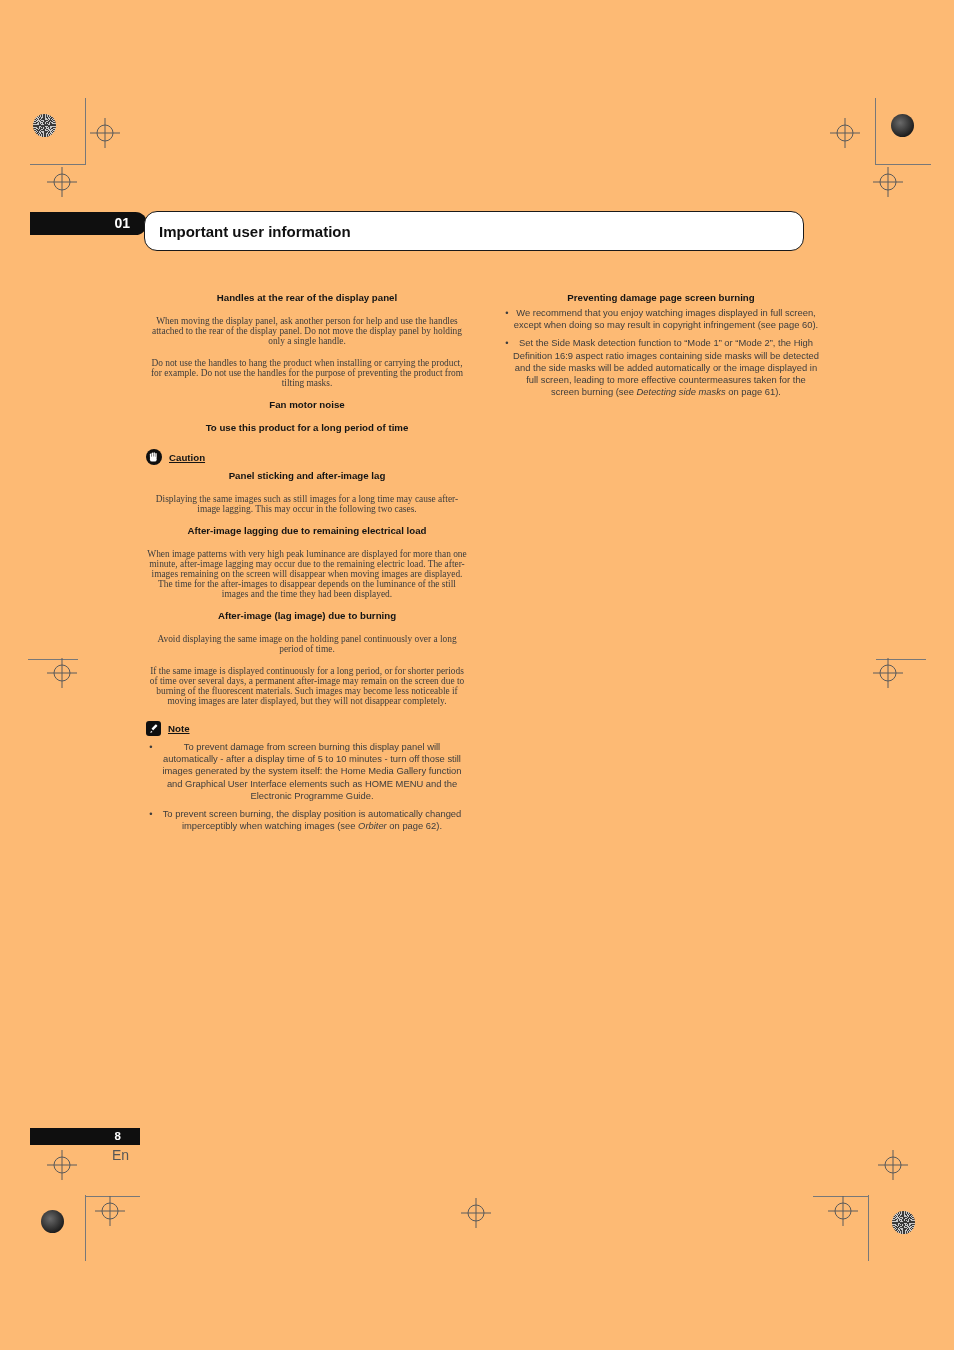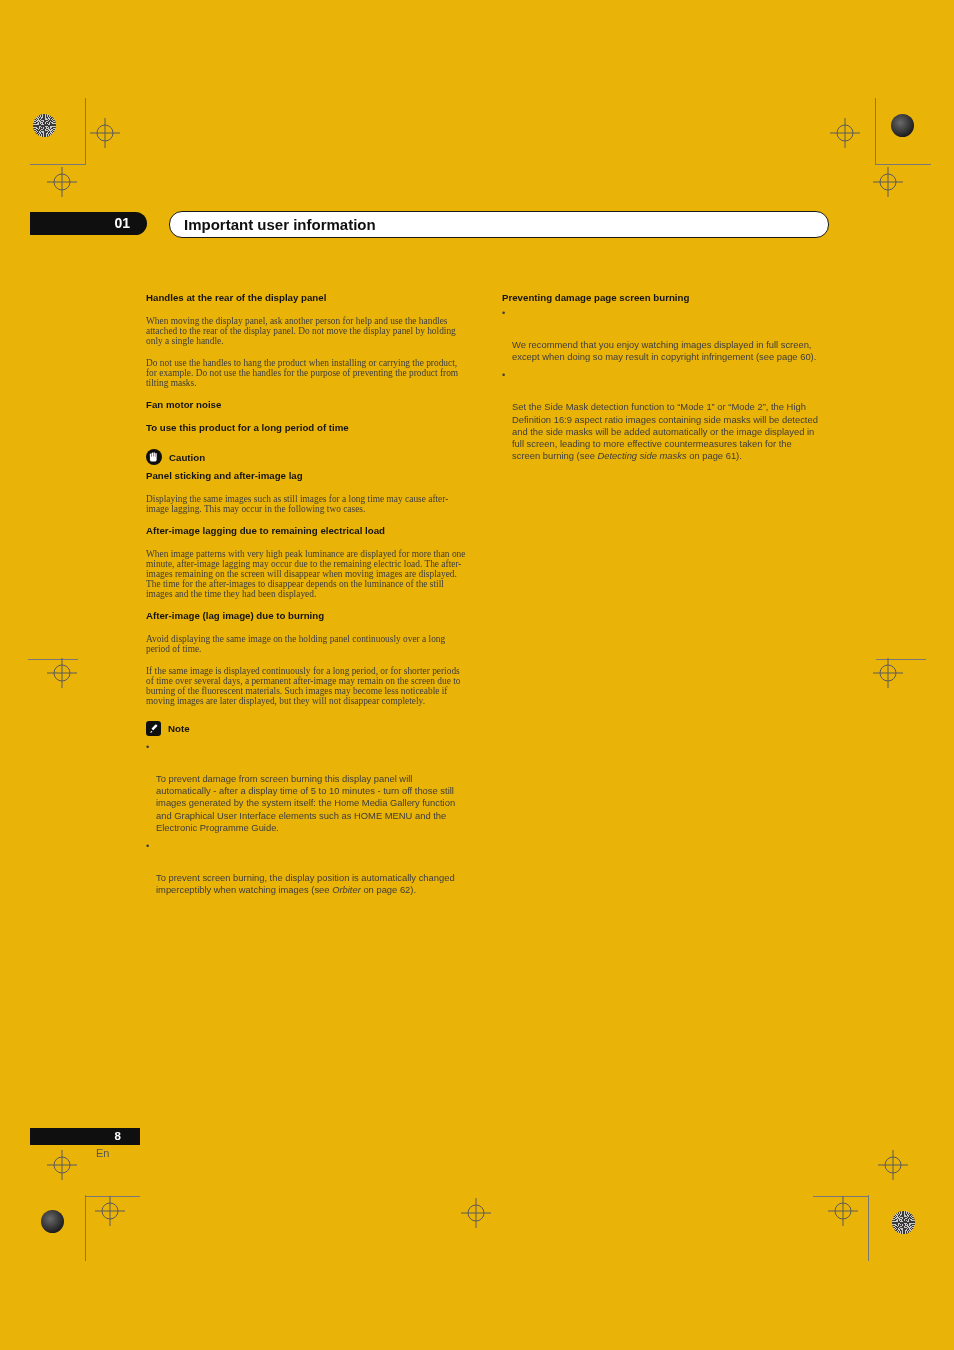--- a/index.html
+++ b/index.html
@@ -5,7 +5,7 @@
   * { margin:0; padding:0; box-sizing:border-box; }
   html,body { background:#ffffff; }
   .page {
-    position:relative; width:954px; height:1350px; background:#eab308;
+    position:relative; width:954px; height:1350px; background:#fdba74;
     font-family:"Liberation Sans", sans-serif; overflow:hidden; color:#3d3d3d;padding-left:6px;
   }
   

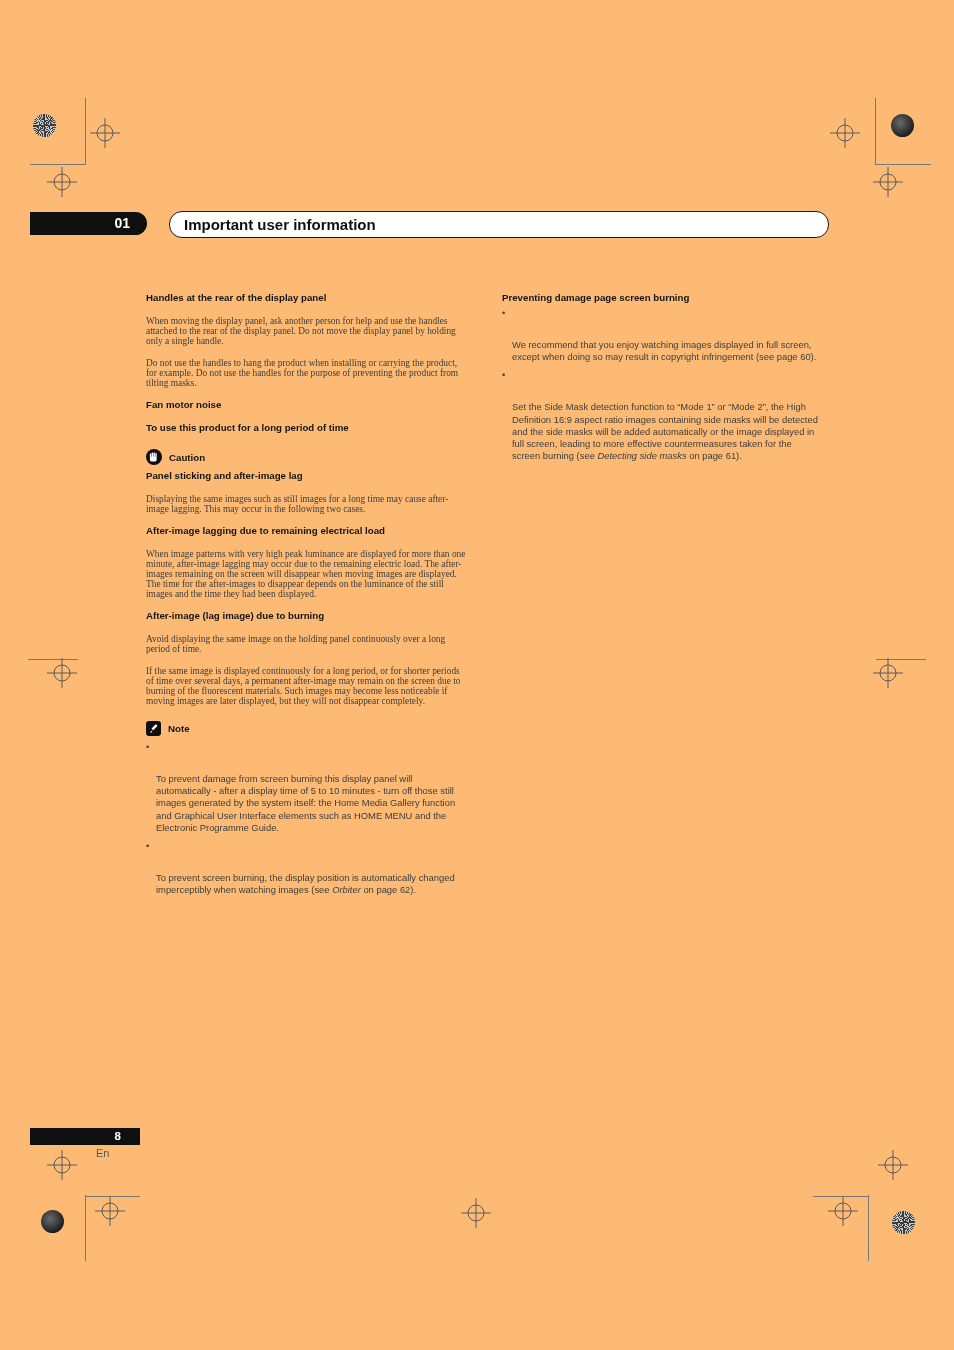--- a/index.html
+++ b/index.html
@@ -24,7 +24,7 @@
     text-align:right; padding-right:17px;
   }
   .title-box {
-    position:absolute; left:169px; top:211px; width:660px; height:27px;
+    position:absolute; left:144px; top:211px; width:660px; height:40px;
     border:1.4px solid #1a1a1a; border-radius:13px; background:#fff;
     display:flex; align-items:center; padding-left:14px;
     font-weight:bold; font-size:15px; color:#101010;

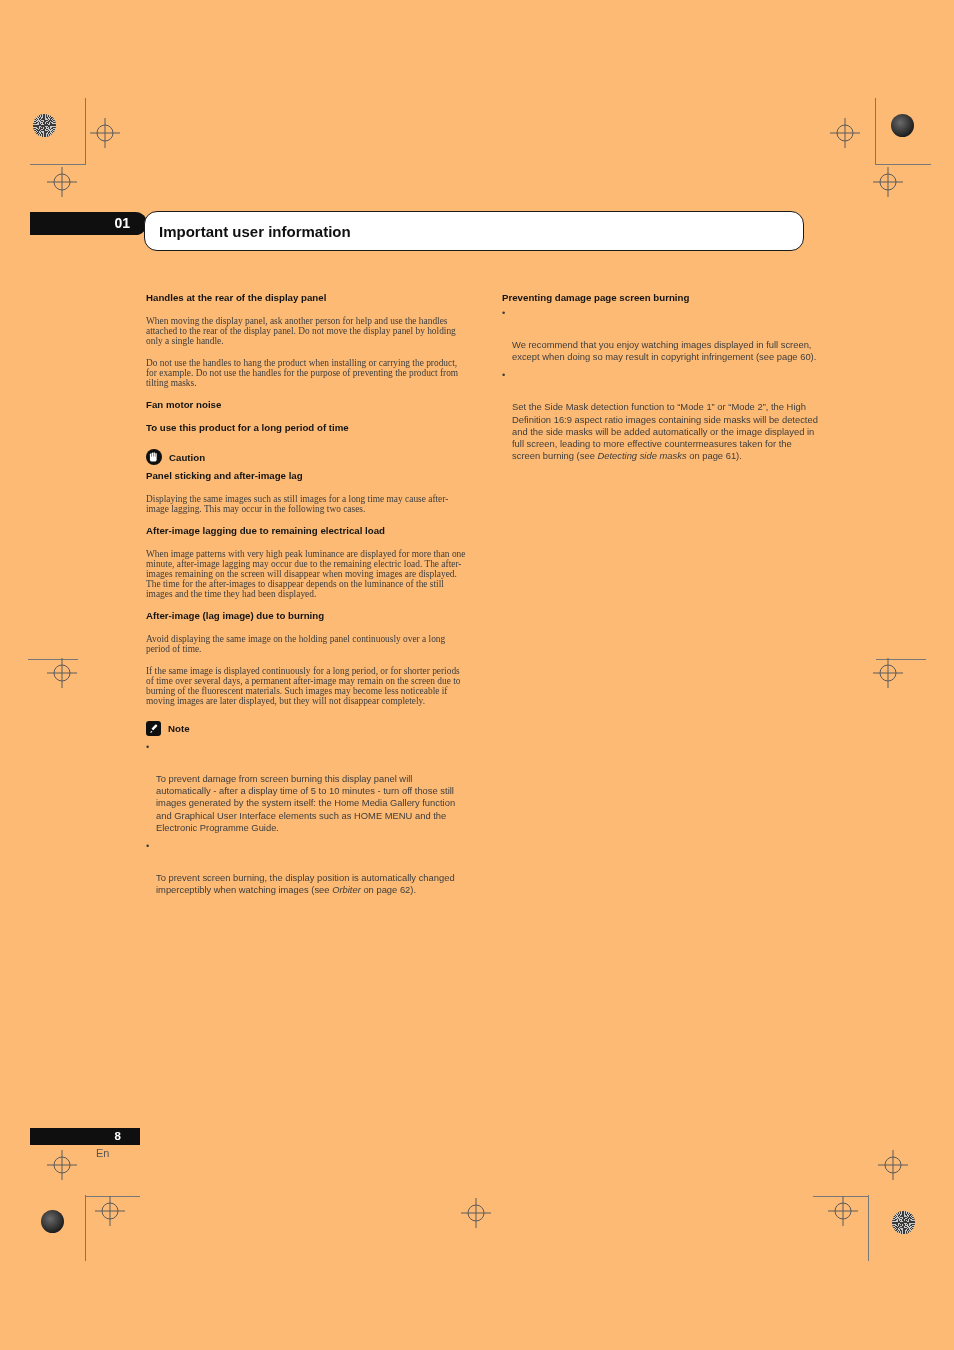--- a/index.html
+++ b/index.html
@@ -30,7 +30,7 @@
     font-weight:bold; font-size:15px; color:#101010;
   }
   
-  .content { position:absolute; left:146px; top:292px; width:674px; display:flex; gap:34px; }
+  .content { position:absolute; left:146px; top:292px; width:674px; display:flex; gap:34px;text-align:center; }
   .col-left  { width:322px; }
   .col-right { width:318px; }
   .shead { font-size:9.7px; font-weight:bold; color:#141414; margin:11px 0 3px; line-height:12px; }

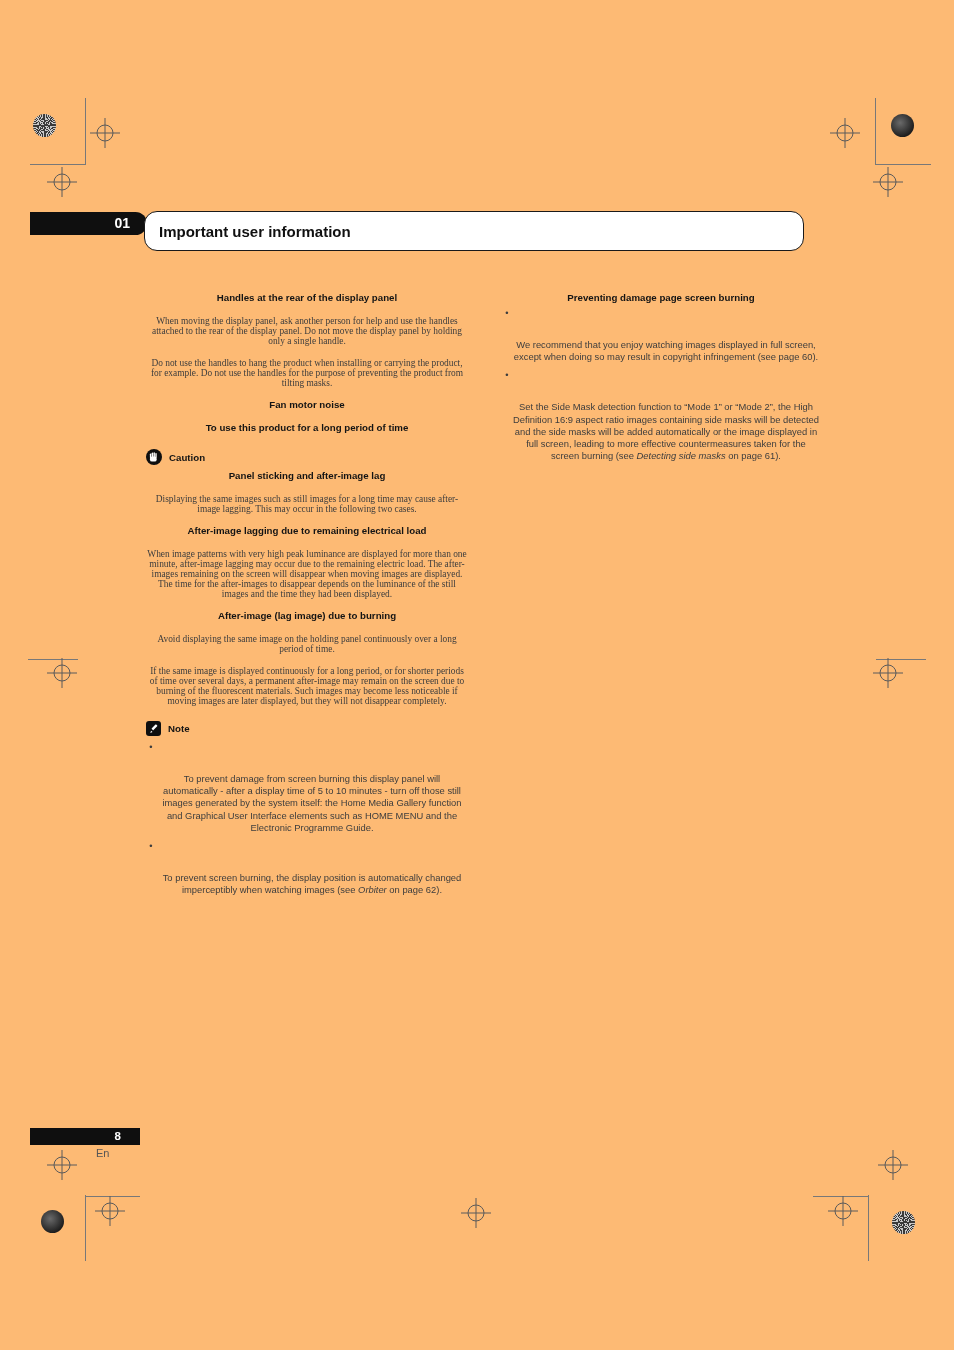--- a/index.html
+++ b/index.html
@@ -48,7 +48,7 @@
   .clabel { font-size:9.7px; font-weight:bold; color:#141414; }
   .bullet { display:flex; margin:0 0 6px; }
   .bm { flex:0 0 10px; font-size:9.4px; line-height:12.2px; color:#3d3d3d; }
-  .bt { flex:1; font-size:9.4px; line-height:12.2px; color:#3d3d3d;margin-top:32px; }
+  .bt { flex:1; font-size:9.4px; line-height:12.2px; color:#3d3d3d; }
   .it { font-style:italic; }
   
   .page-tab {

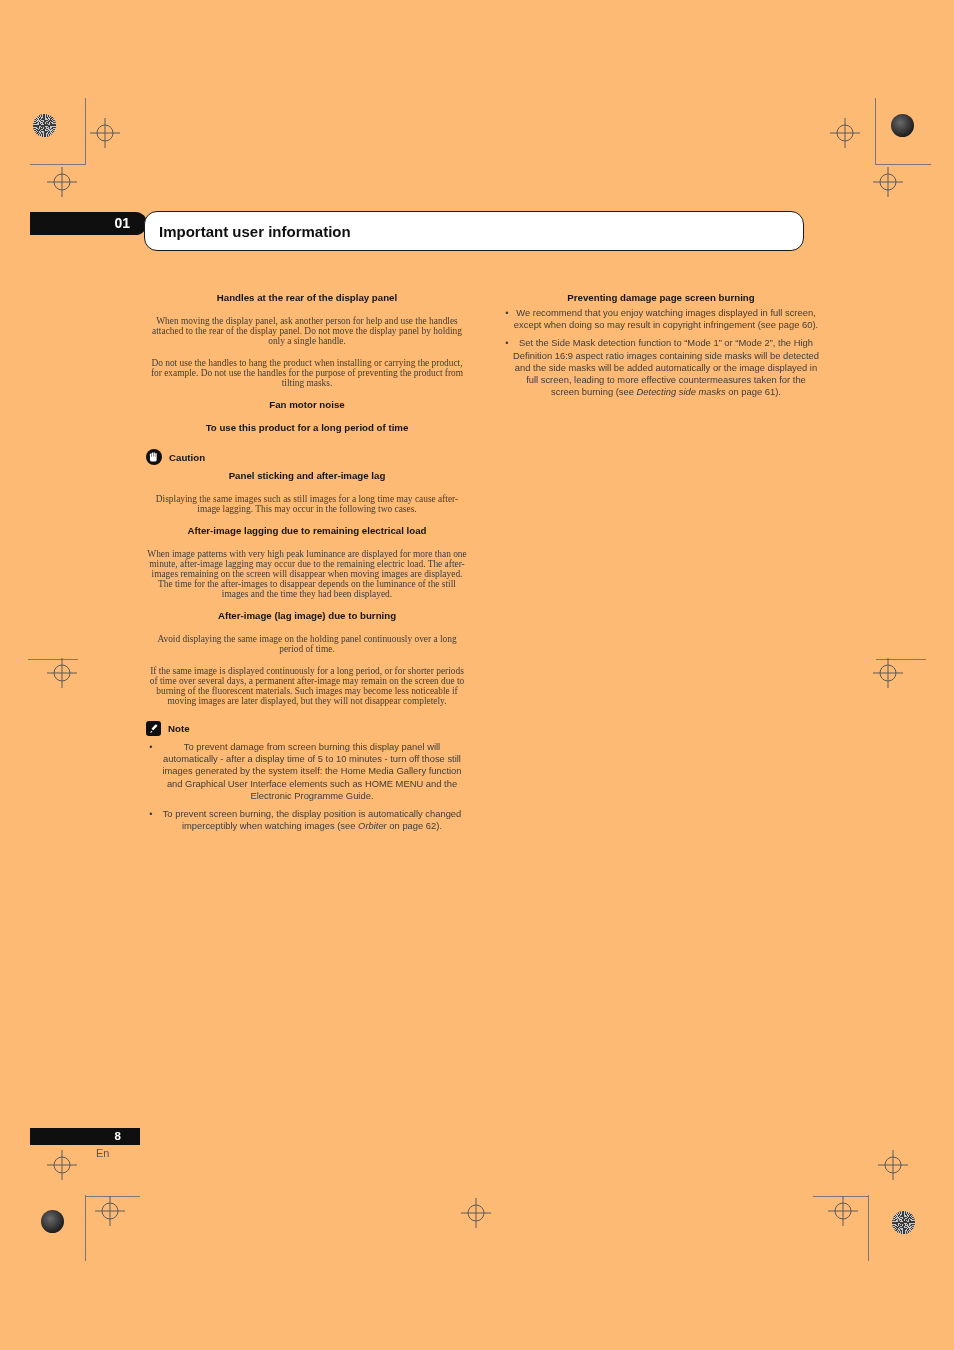--- a/index.html
+++ b/index.html
@@ -45,7 +45,7 @@
     width:15px; height:15px; border-radius:3px; background:#0f0f0f;
     display:inline-flex; align-items:center; justify-content:center; flex:0 0 15px;
   }
-  .clabel { font-size:9.7px; font-weight:bold; color:#141414; }
+  .clabel { font-size:9.7px; font-weight:bold; color:#141414;text-decoration:underline; }
   .bullet { display:flex; margin:0 0 6px; }
   .bm { flex:0 0 10px; font-size:9.4px; line-height:12.2px; color:#3d3d3d; }
   .bt { flex:1; font-size:9.4px; line-height:12.2px; color:#3d3d3d; }

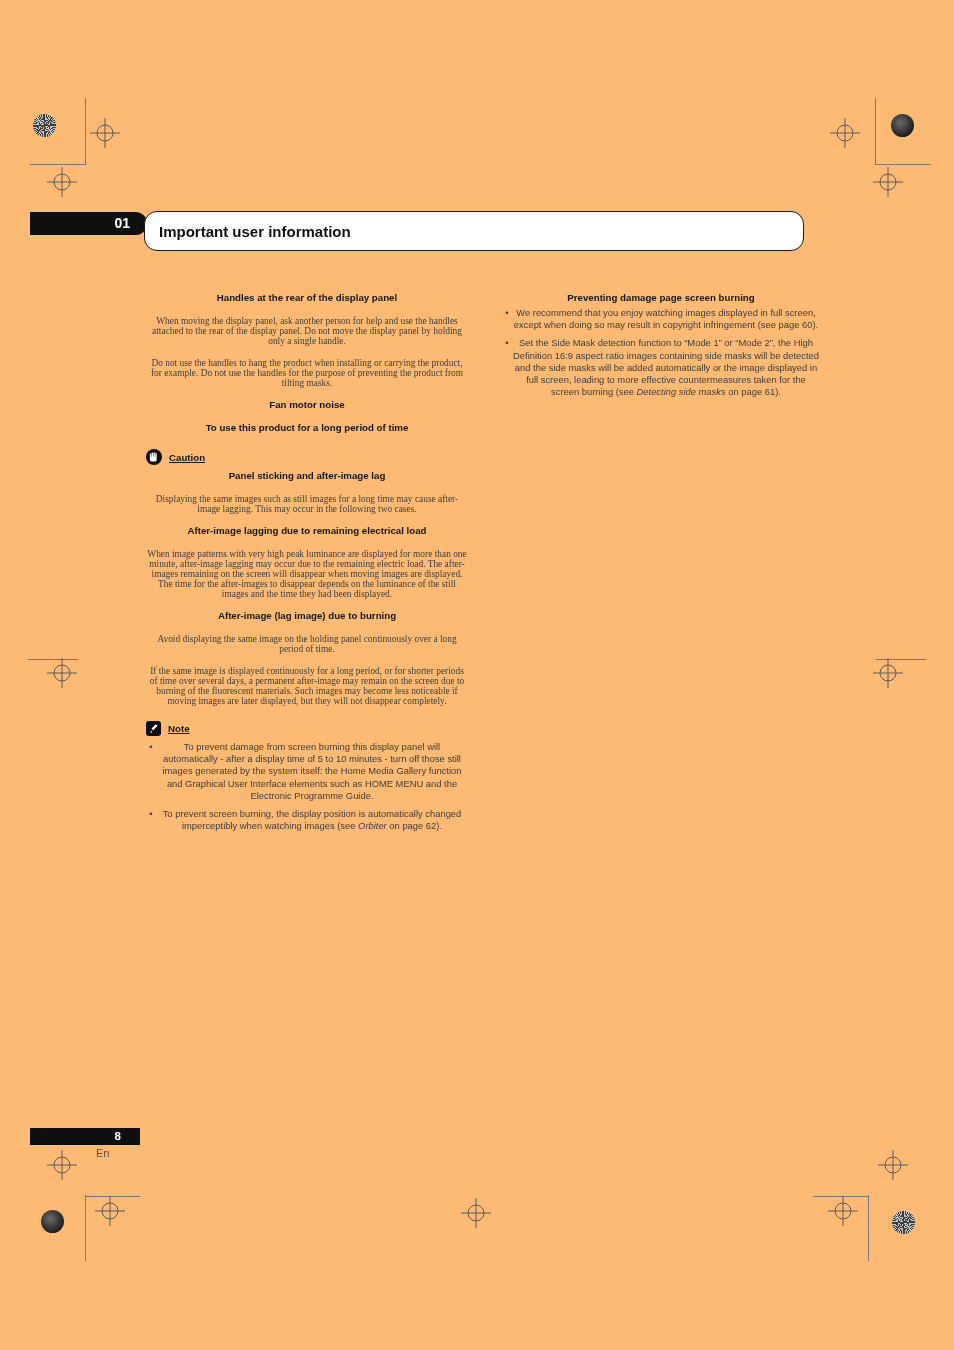--- a/index.html
+++ b/index.html
@@ -56,7 +56,7 @@
     background:#0f0f0f; color:#fff; font-weight:bold; font-size:11.5px;
     line-height:17px; text-align:right; padding-right:19px;
   }
-  .lang { position:absolute; left:96px; top:1147px; font-size:11px; color:#565656; }
+  .lang { position:absolute; left:112px; top:1147px; font-size:14px; color:#565656; }
 </style>
 </head>
 <body>

